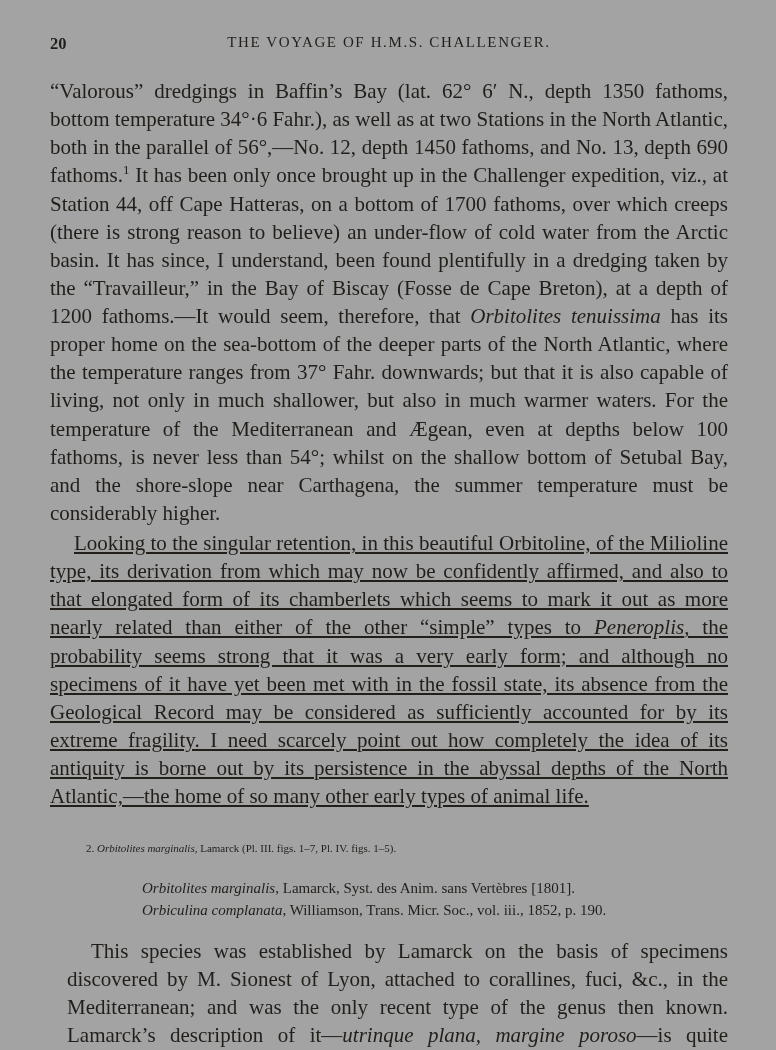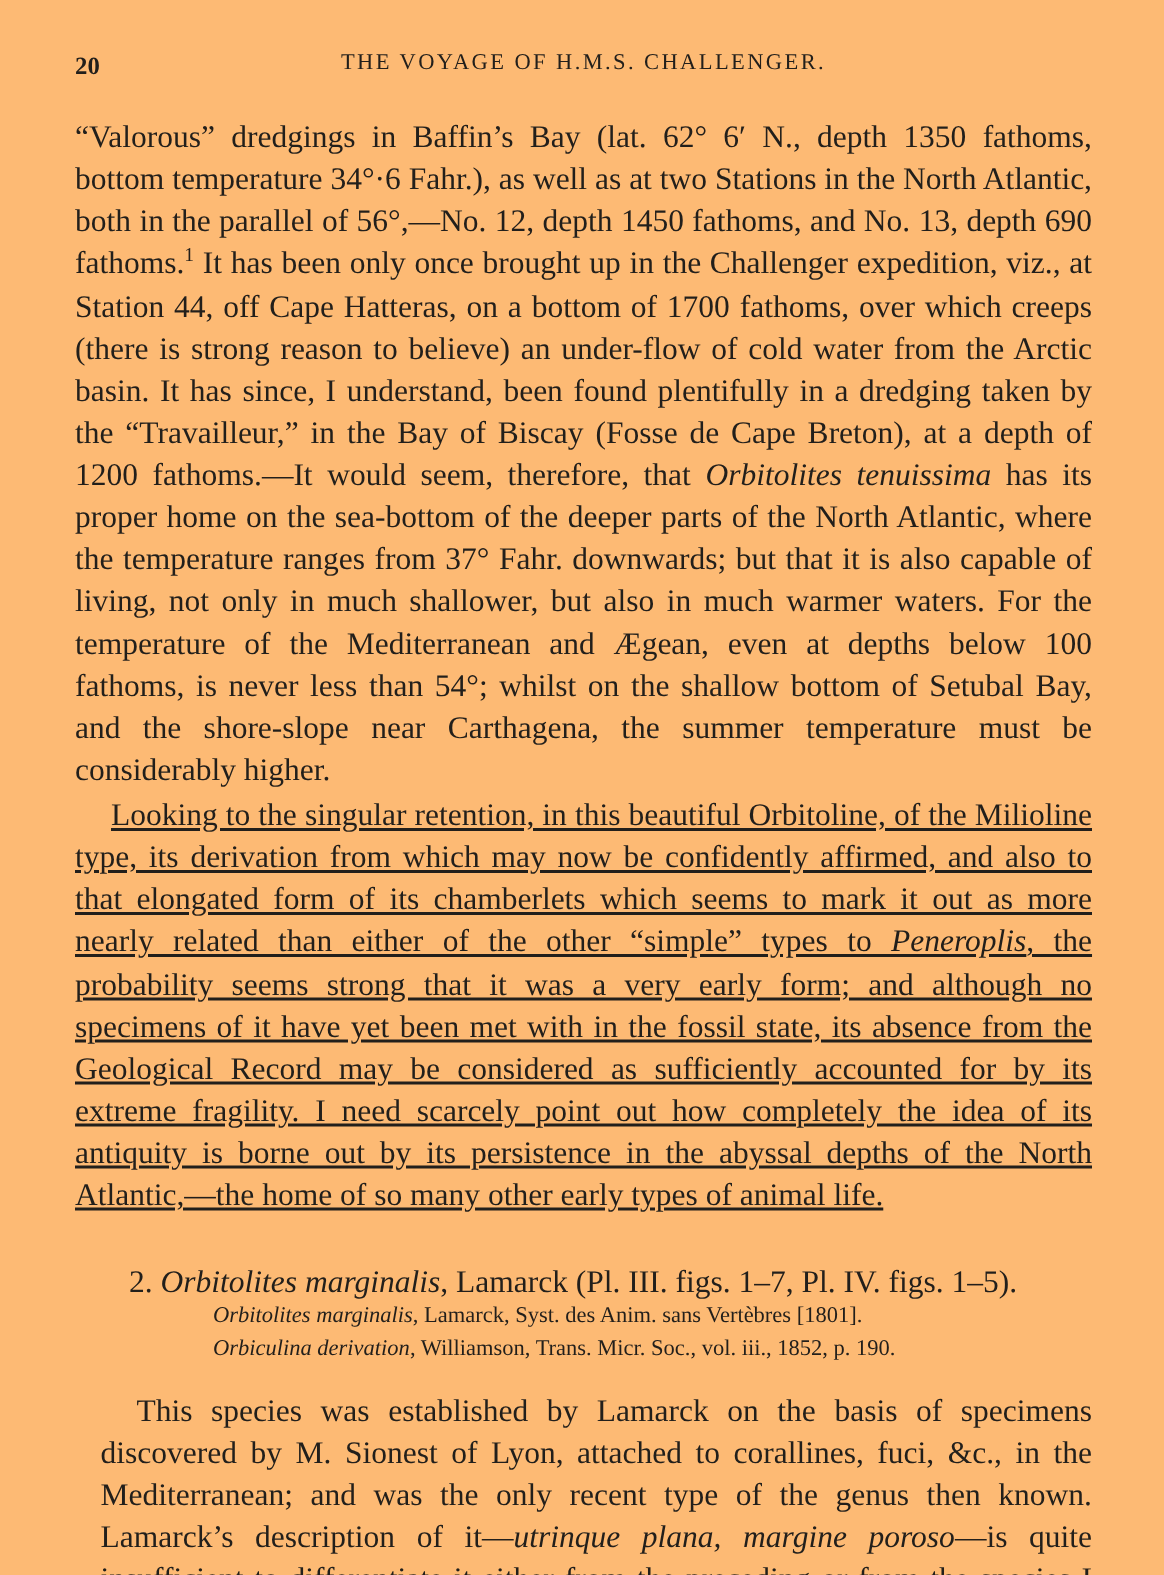--- a/index.html
+++ b/index.html
@@ -8,7 +8,7 @@
     position: relative;
     width: 776px;
     height: 1050px;
-    background: #fdba74;
+    background: #a3a3a3;
     color: #221f1b;
     font-family: "Liberation Serif", "DejaVu Serif", serif;
     padding: 34px 48px 0 50px;

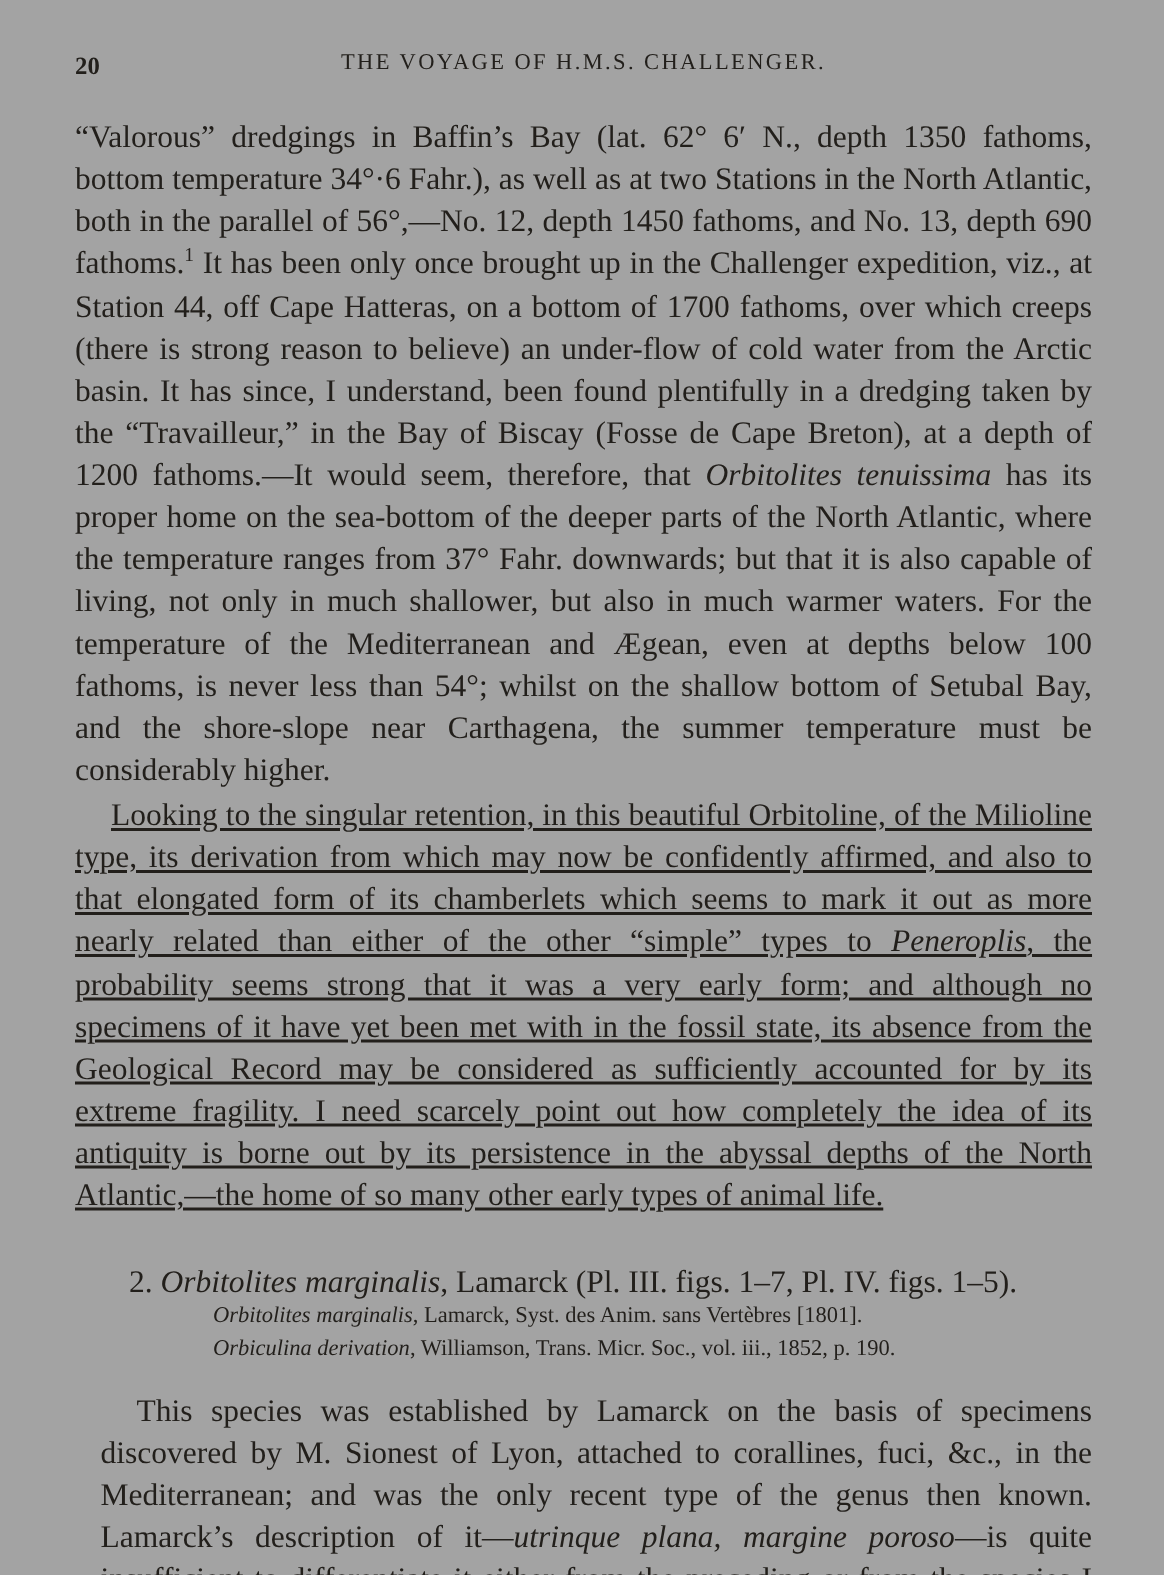--- a/index.html
+++ b/index.html
@@ -41,10 +41,10 @@
   .indent { text-indent: 24px; }
   .last-justify { text-align-last: justify; }
   .section-heading {
-    font-size: 21px;
+    font-size: 11px;
     font-weight: normal;
     margin-top: 32px;
-    margin-bottom: 0;
+    margin-bottom: 24px;
     padding-left: 36px;
   }
   .references {

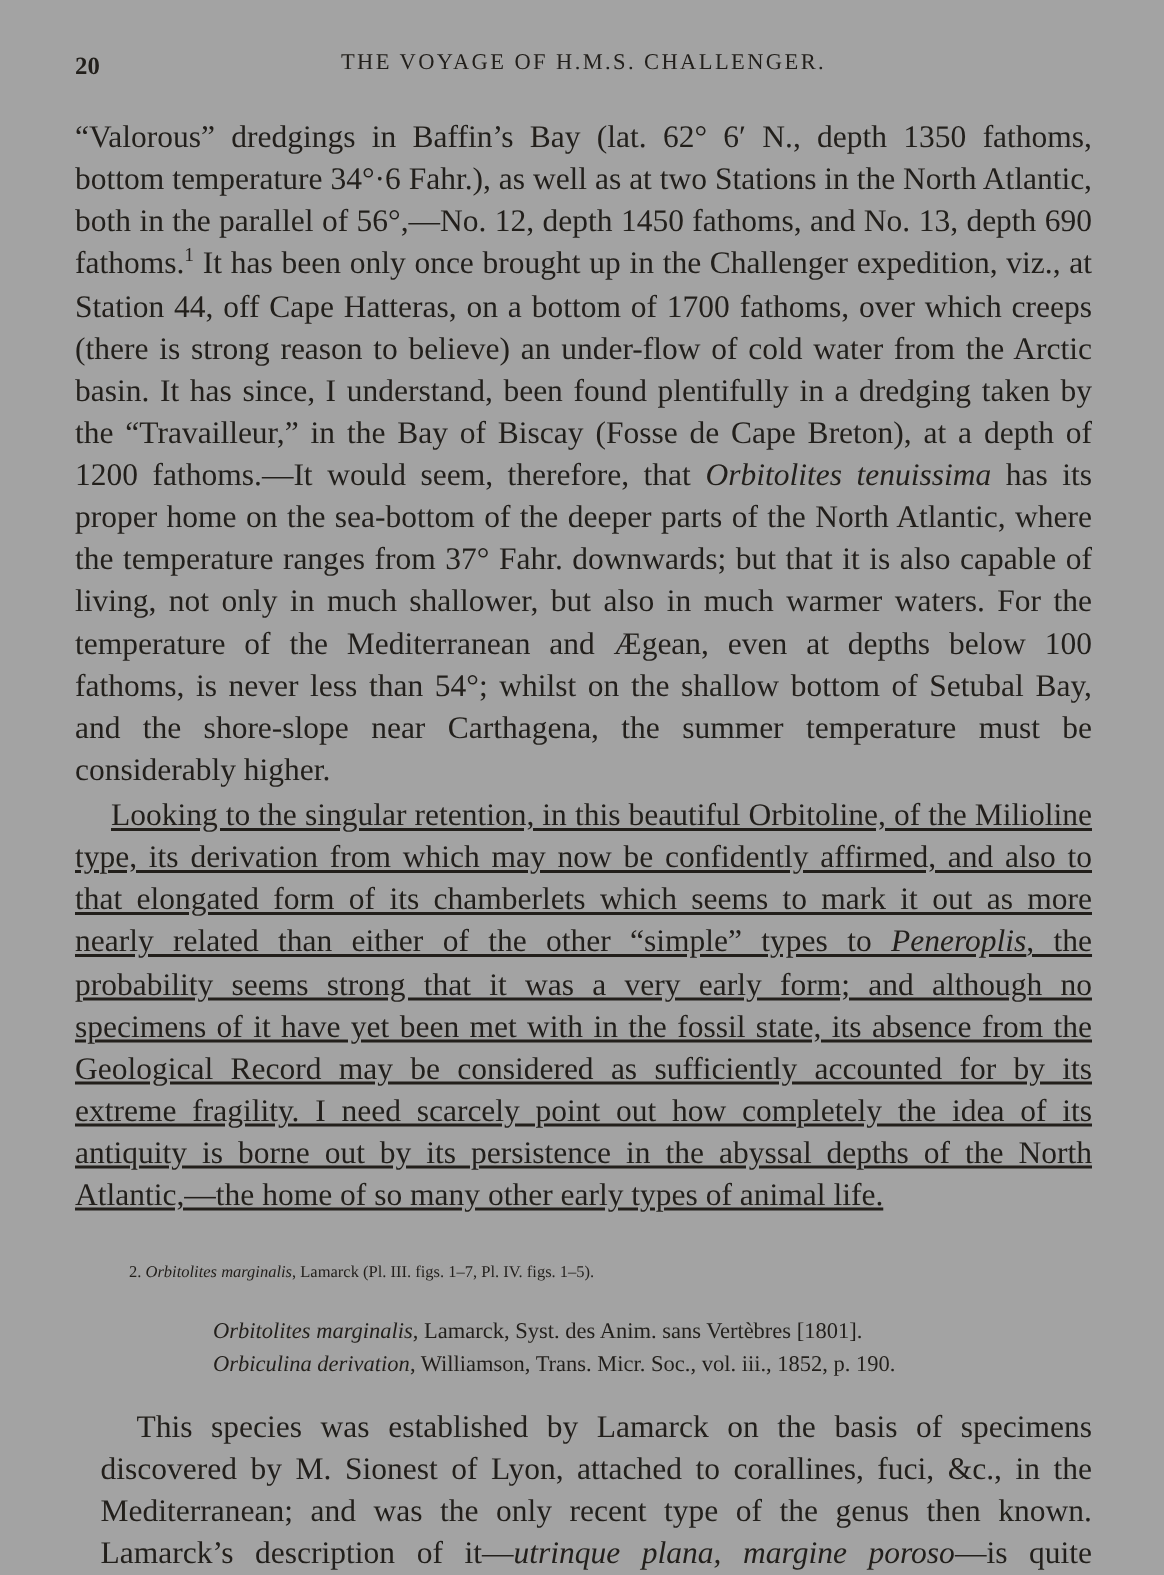--- a/index.html
+++ b/index.html
@@ -86,7 +86,7 @@
 
     <div class="references">
       <p class="ref"><span class="it">Orbitolites marginalis</span><span>, Lamarck, Syst. des Anim. sans Vertèbres [1801].</span></p>
-      <p class="ref"><span class="it">Orbiculina derivation</span><span>, Williamson, Trans. Micr. Soc., vol. iii., 1852, p. 190.</span></p>
+      <p class="ref"><span class="it">Orbiculina complanata</span><span>, Williamson, Trans. Micr. Soc., vol. iii., 1852, p. 190.</span></p>
     </div>
 
     <p class="body-para indent para-after-refs last-justify"><span>This species was established by Lamarck on the basis of specimens discovered by M. Sionest of Lyon, attached to corallines, fuci, &amp;c., in the Mediterranean; and was the only recent type of the genus then known. Lamarck’s description of it—</span><span class="it">utrinque plana, margine poroso</span><span>—is quite insufficient to differentiate it either from the preceding or from the species I shall have subsequently to describe; but as no other Orbitolite is known to inhabit the Mediterranean or Ægean, there is no difficulty in specifically identifying the Lamarckian type with the more highly developed examples of it which are found in the Red Sea, on the coast of Australia, in the Philippine Sea, and on the Fiji reef. The</span></p>

